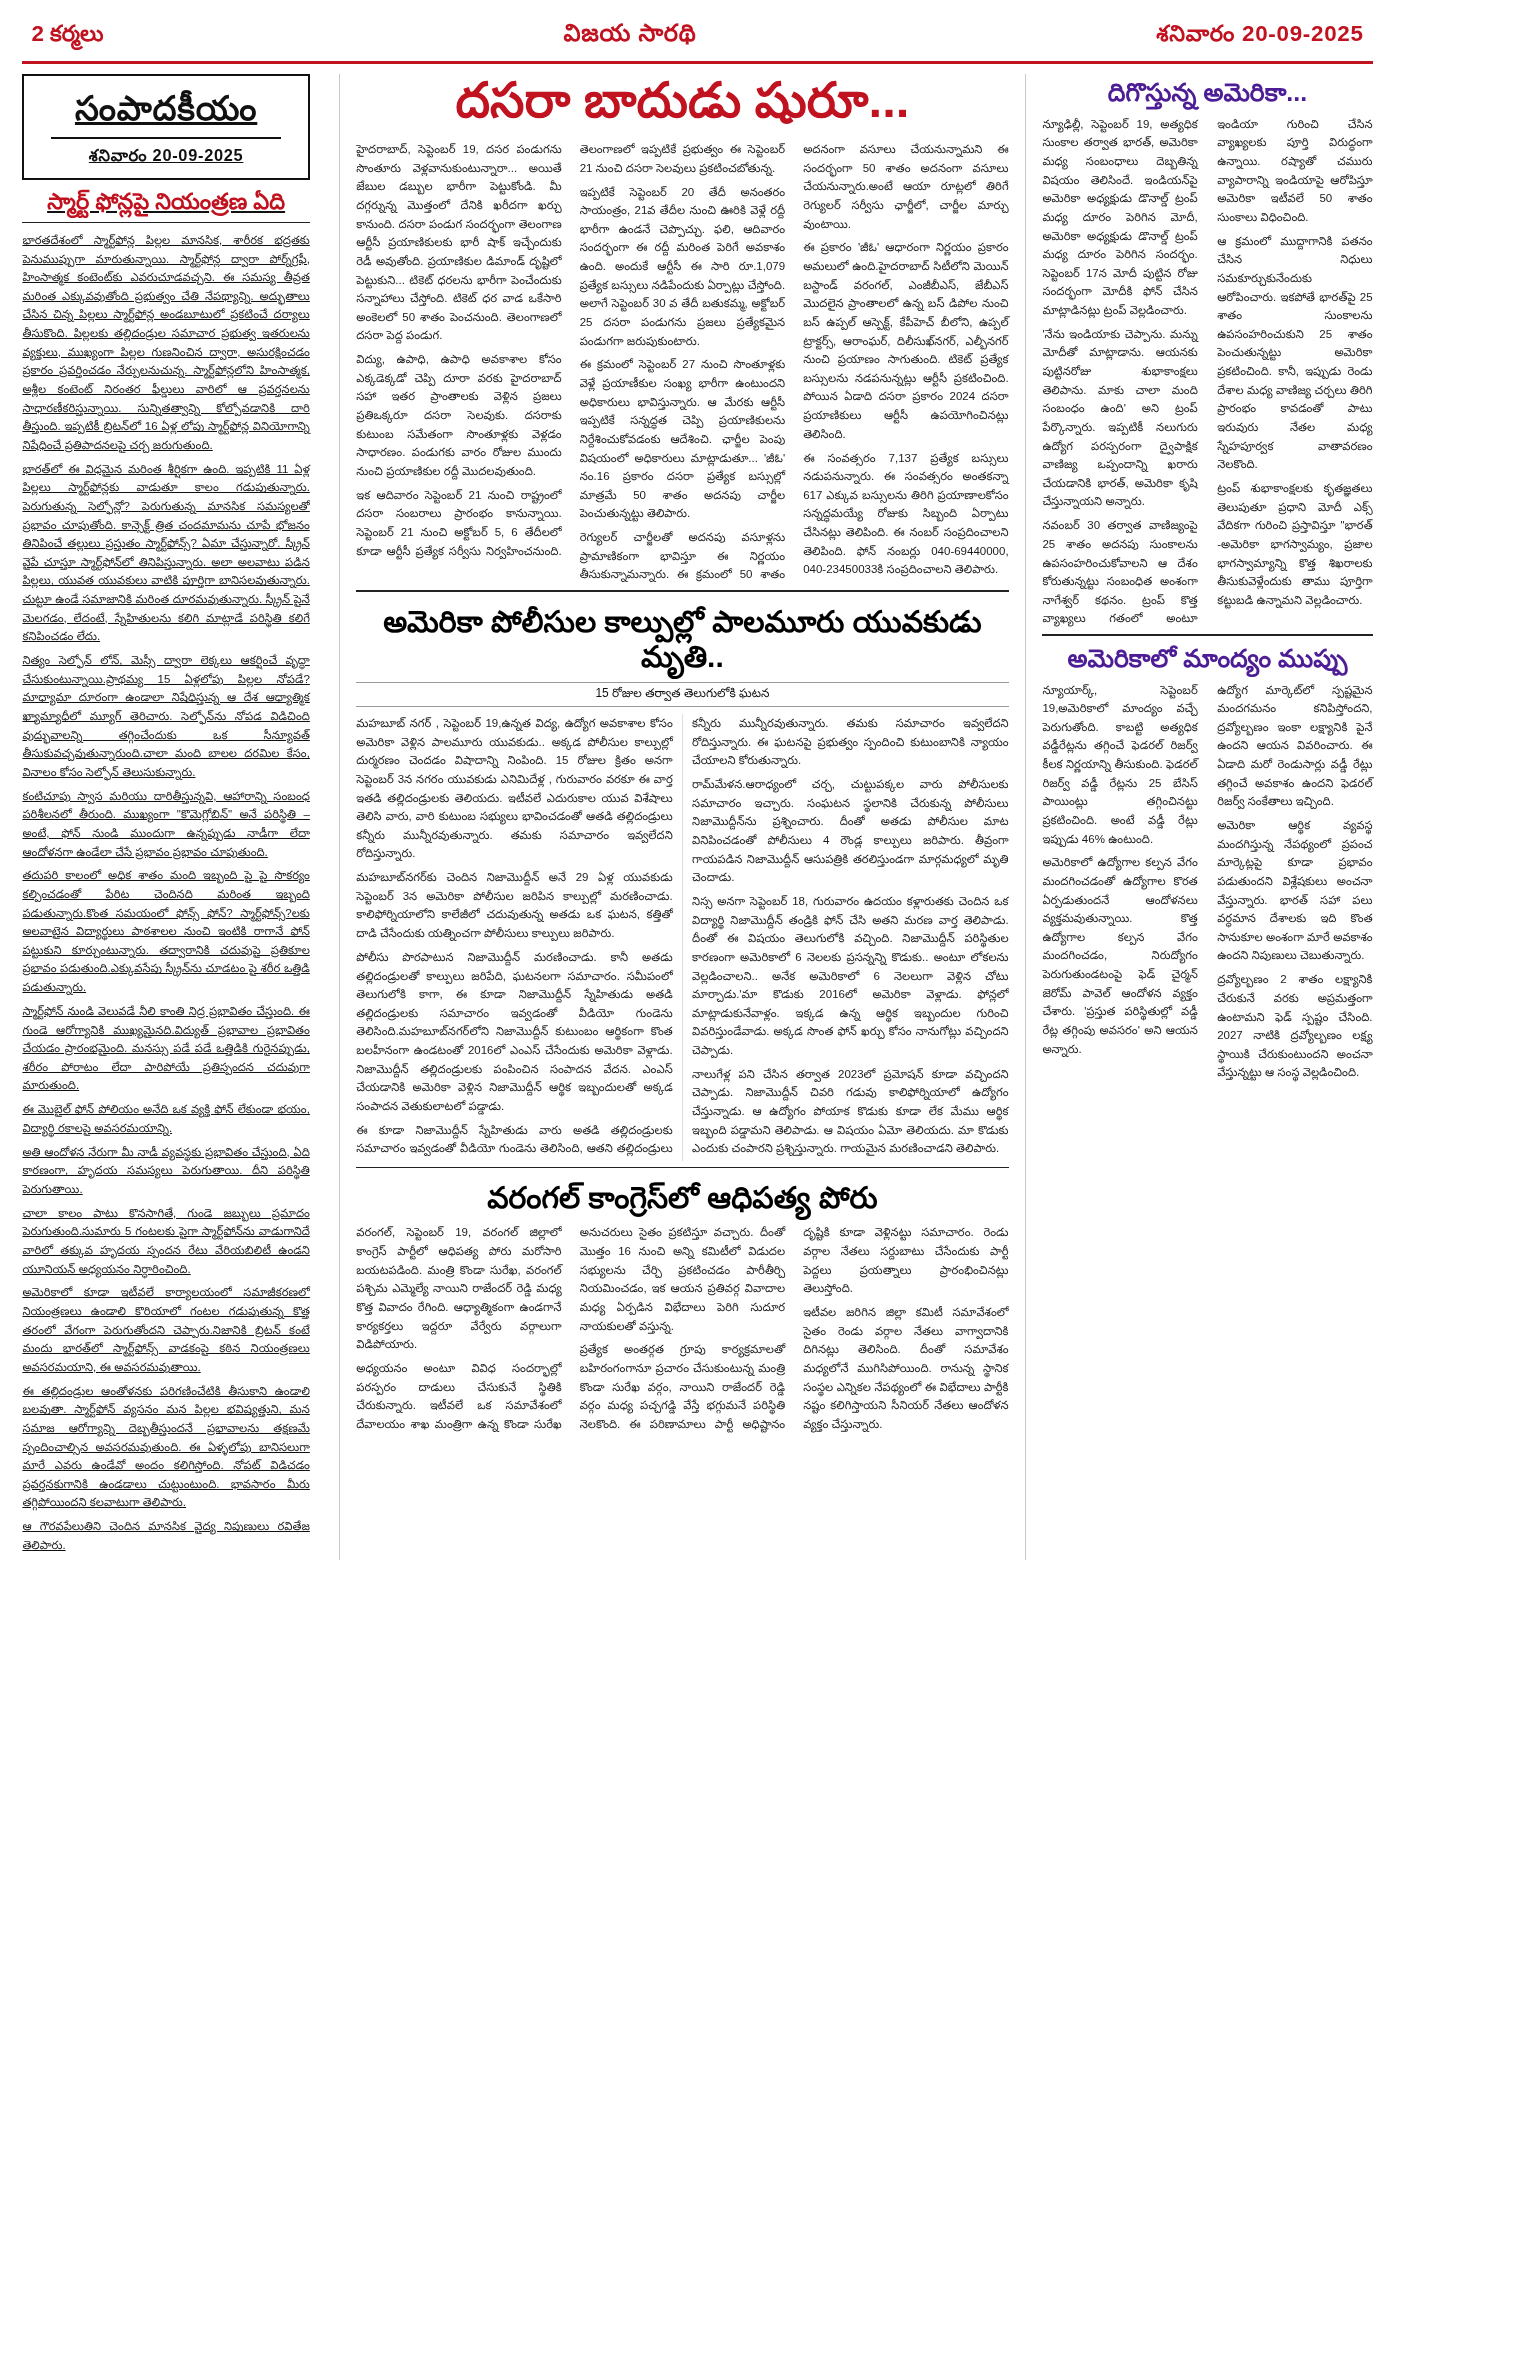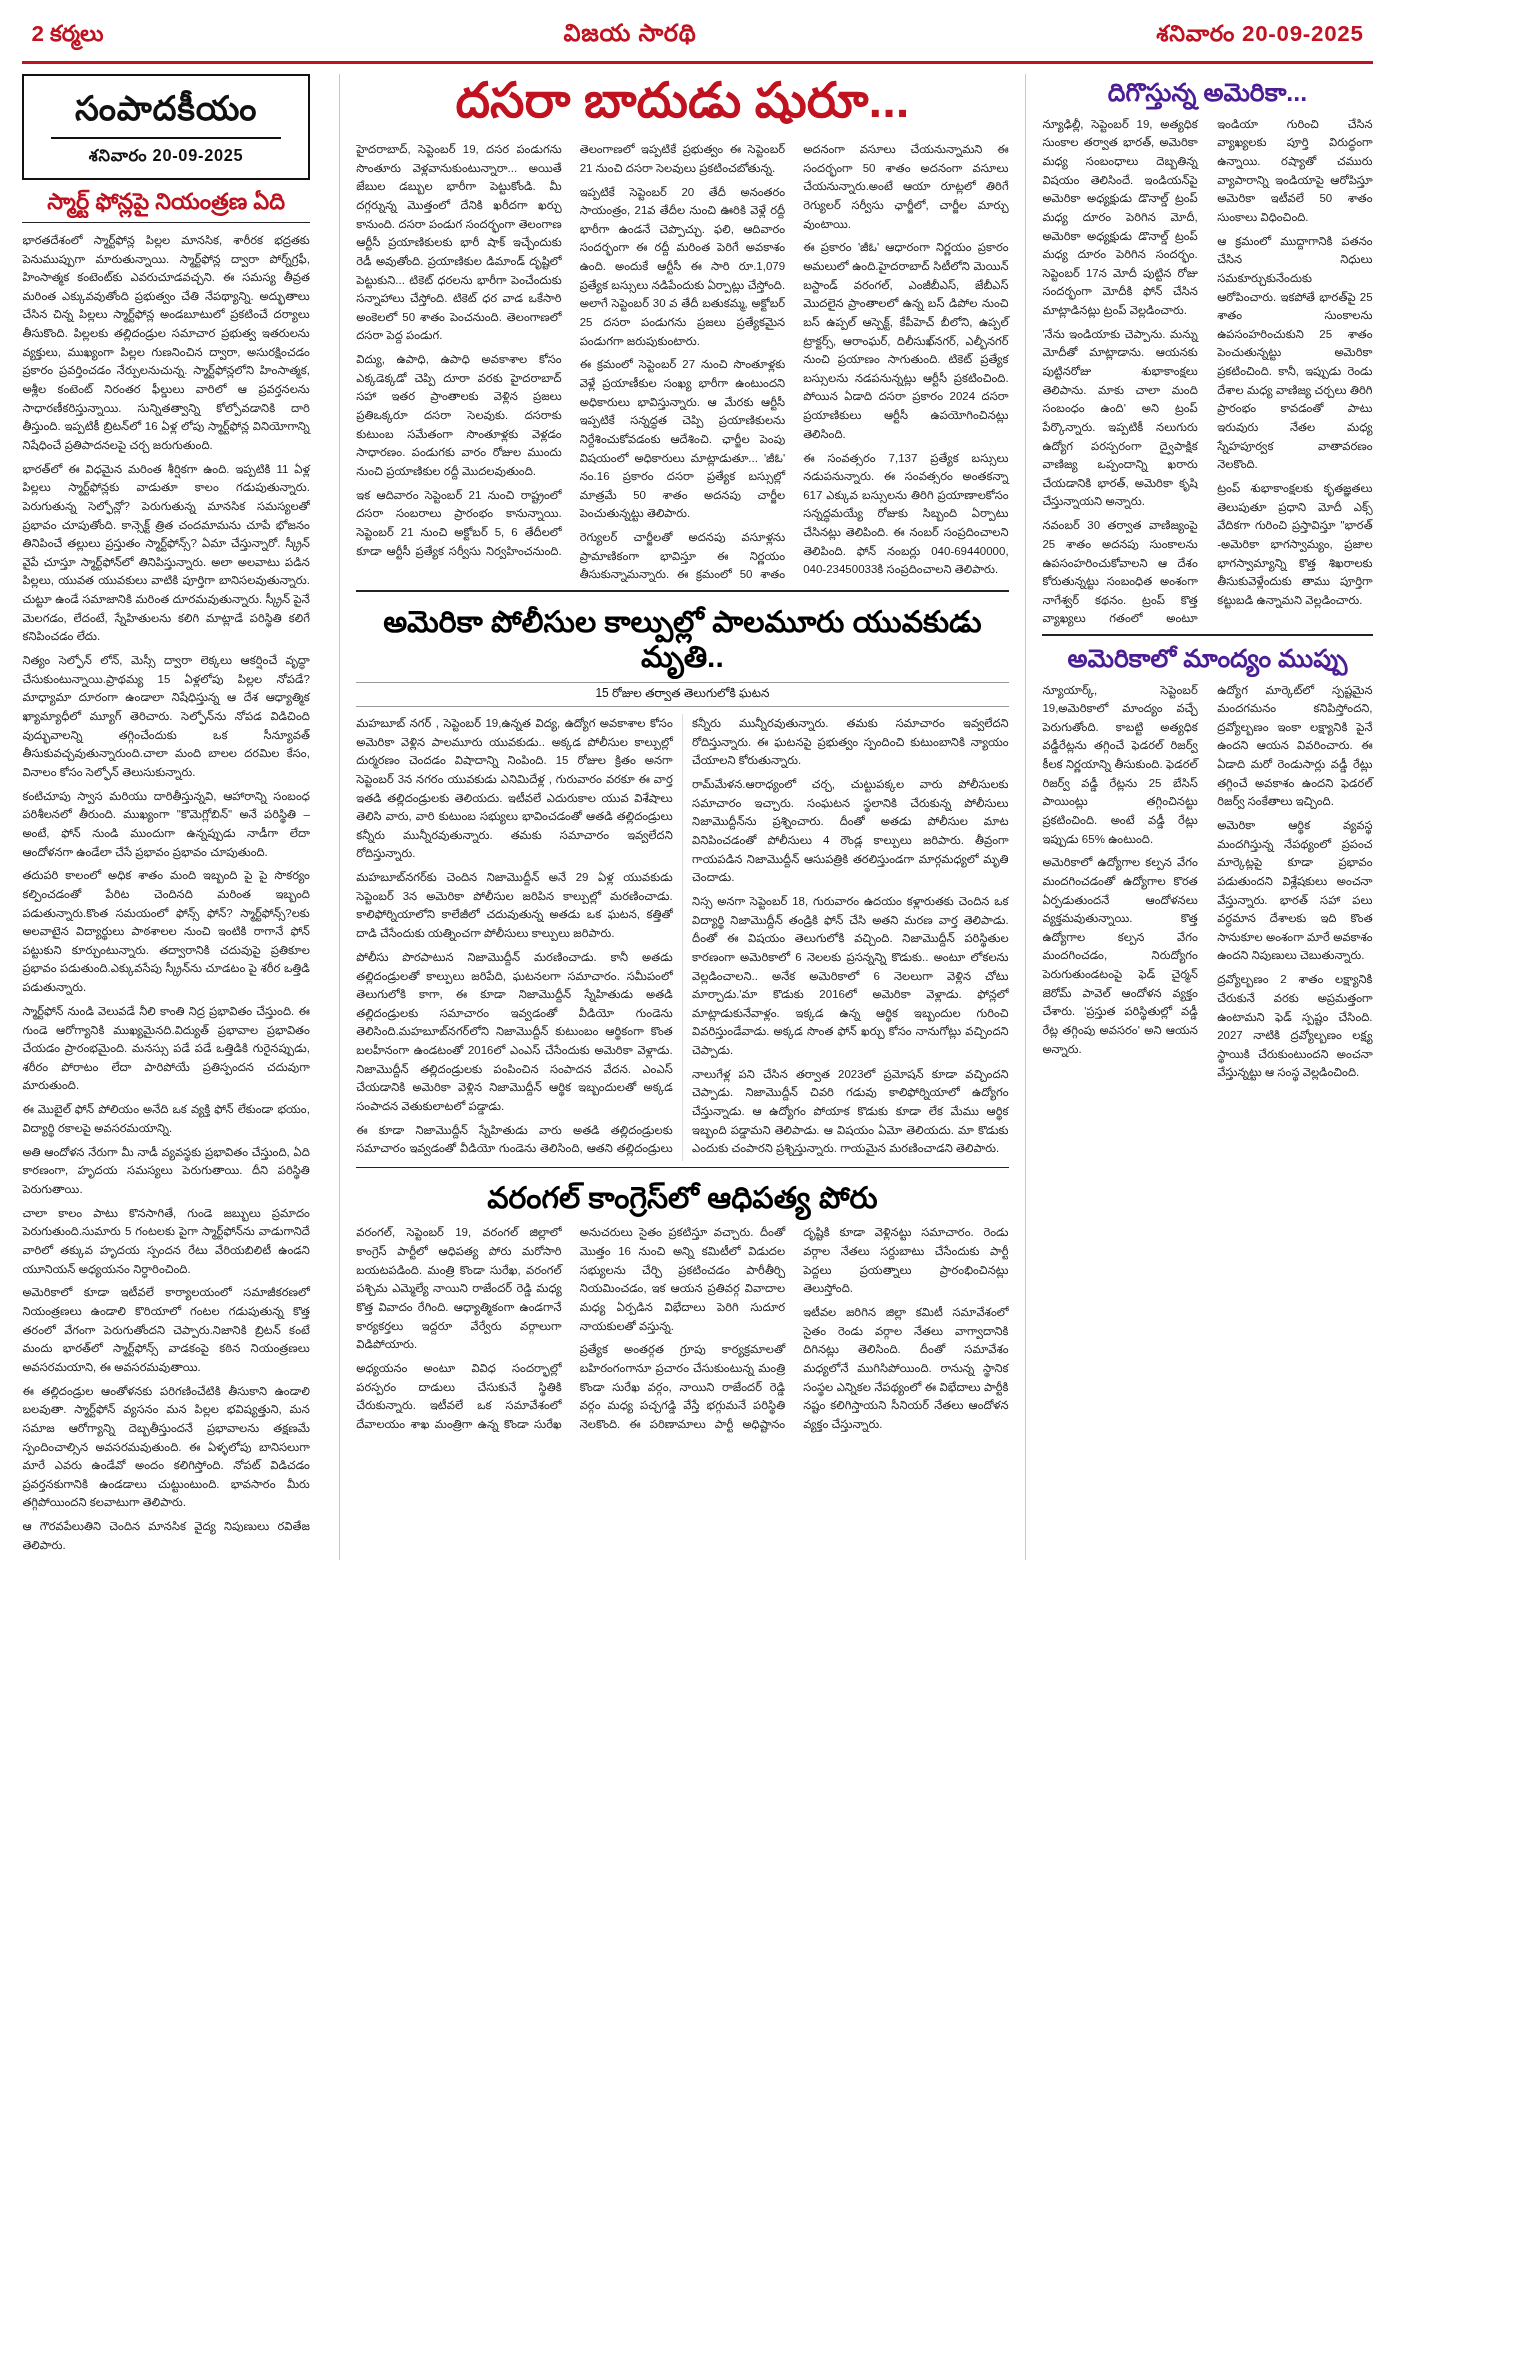--- a/index.html
+++ b/index.html
@@ -41,7 +41,7 @@
   .col{
     box-sizing:border-box;
   }
-  .col-left{width:350px;padding-right:29px;border-right:1.5px solid #c9c9c9;}
+  .col-left{width:350px;padding-right:29px;border-right:1.5px solid #c9c9c9;text-decoration:underline;}
   .col-mid{width:760px;padding:0 16.4px;border-right:1.5px solid #c9c9c9;}
   .col-right{width:384px;padding-left:16.4px;}
 

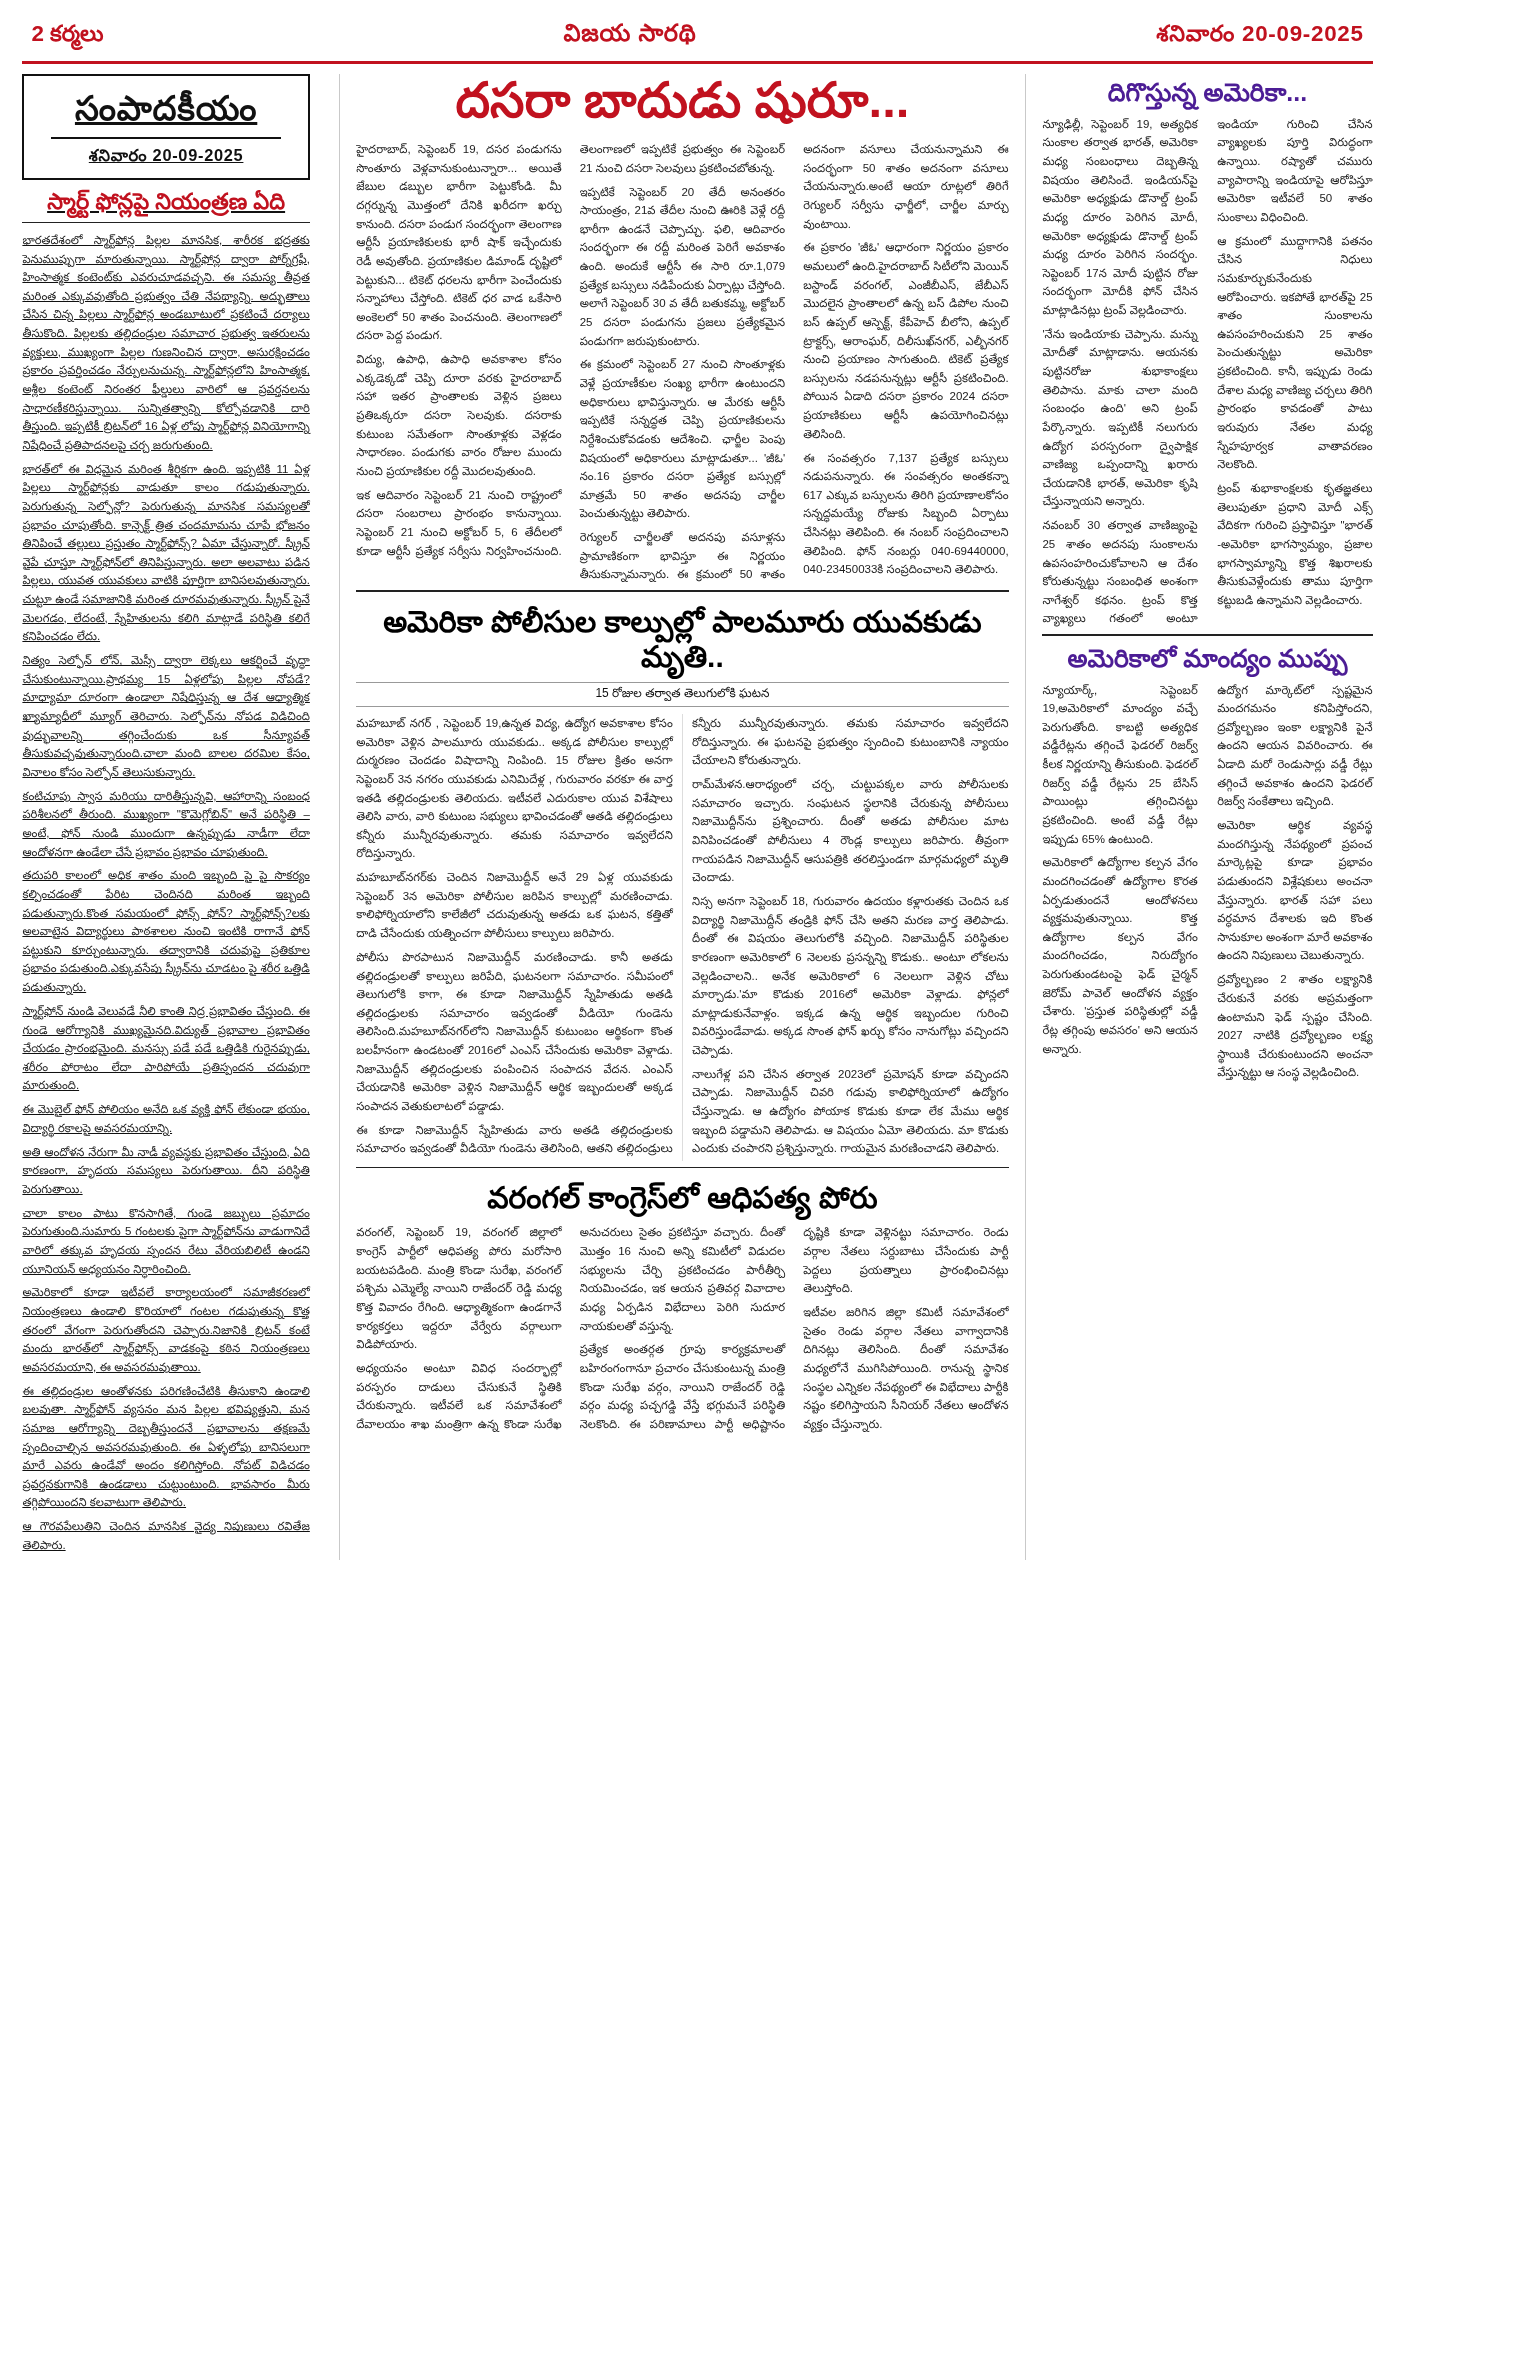--- a/index.html
+++ b/index.html
@@ -240,7 +240,7 @@
       <h2 class="righthead">అమెరికాలో మాంద్యం ముప్పు</h2>
 
       <div class="body-text two-col no-rule">
-        <p>న్యూయార్క్, సెప్టెంబర్ 19,అమెరికాలో మాంద్యం వచ్చే పెరుగుతోంది. కాబట్టి అత్యధిక వడ్డీరేట్లను తగ్గించే ఫెడరల్ రిజర్వ్ కీలక నిర్ణయాన్ని తీసుకుంది. ఫెడరల్ రిజర్వ్ వడ్డీ రేట్లను 25 బేసిస్ పాయింట్లు తగ్గించినట్టు ప్రకటించింది. అంటే వడ్డీ రేట్లు ఇప్పుడు 65% ఉంటుంది.</p>
+        <p>న్యూయార్క్, సెప్టెంబర్ 19,అమెరికాలో మాంద్యం వచ్చే పెరుగుతోంది. కాబట్టి అత్యధిక వడ్డీరేట్లను తగ్గించే ఫెడరల్ రిజర్వ్ కీలక నిర్ణయాన్ని తీసుకుంది. ఫెడరల్ రిజర్వ్ వడ్డీ రేట్లను 25 బేసిస్ పాయింట్లు తగ్గించినట్టు ప్రకటించింది. అంటే వడ్డీ రేట్లు ఇప్పుడు 46% ఉంటుంది.</p>
         <p>అమెరికాలో ఉద్యోగాల కల్పన వేగం మందగించడంతో ఉద్యోగాల కొరత ఏర్పడుతుందనే ఆందోళనలు వ్యక్తమవుతున్నాయి. కొత్త ఉద్యోగాల కల్పన వేగం మందగించడం, నిరుద్యోగం పెరుగుతుండటంపై ఫెడ్ చైర్మన్ జెరోమ్ పావెల్ ఆందోళన వ్యక్తం చేశారు. 'ప్రస్తుత పరిస్థితుల్లో వడ్డీ రేట్ల తగ్గింపు అవసరం' అని ఆయన అన్నారు.</p>
         <p>ఉద్యోగ మార్కెట్‌లో స్పష్టమైన మందగమనం కనిపిస్తోందని, ద్రవ్యోల్బణం ఇంకా లక్ష్యానికి పైనే ఉందని ఆయన వివరించారు. ఈ ఏడాది మరో రెండుసార్లు వడ్డీ రేట్లు తగ్గించే అవకాశం ఉందని ఫెడరల్ రిజర్వ్ సంకేతాలు ఇచ్చింది.</p>
         <p>అమెరికా ఆర్థిక వ్యవస్థ మందగిస్తున్న నేపథ్యంలో ప్రపంచ మార్కెట్లపై కూడా ప్రభావం పడుతుందని విశ్లేషకులు అంచనా వేస్తున్నారు. భారత్ సహా పలు వర్ధమాన దేశాలకు ఇది కొంత సానుకూల అంశంగా మారే అవకాశం ఉందని నిపుణులు చెబుతున్నారు.</p>

